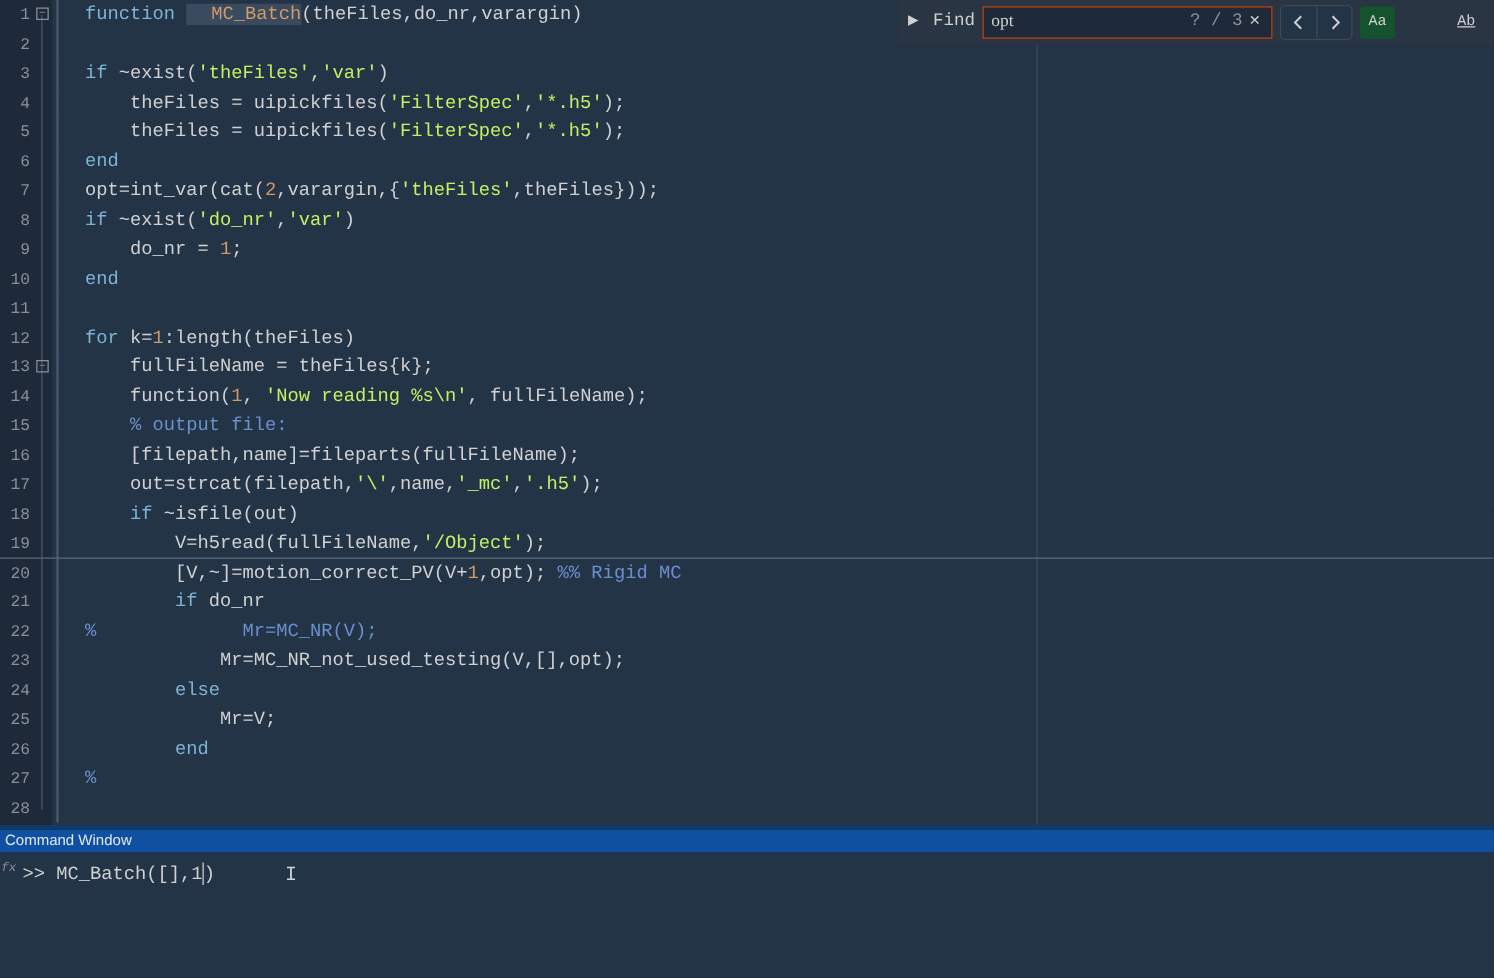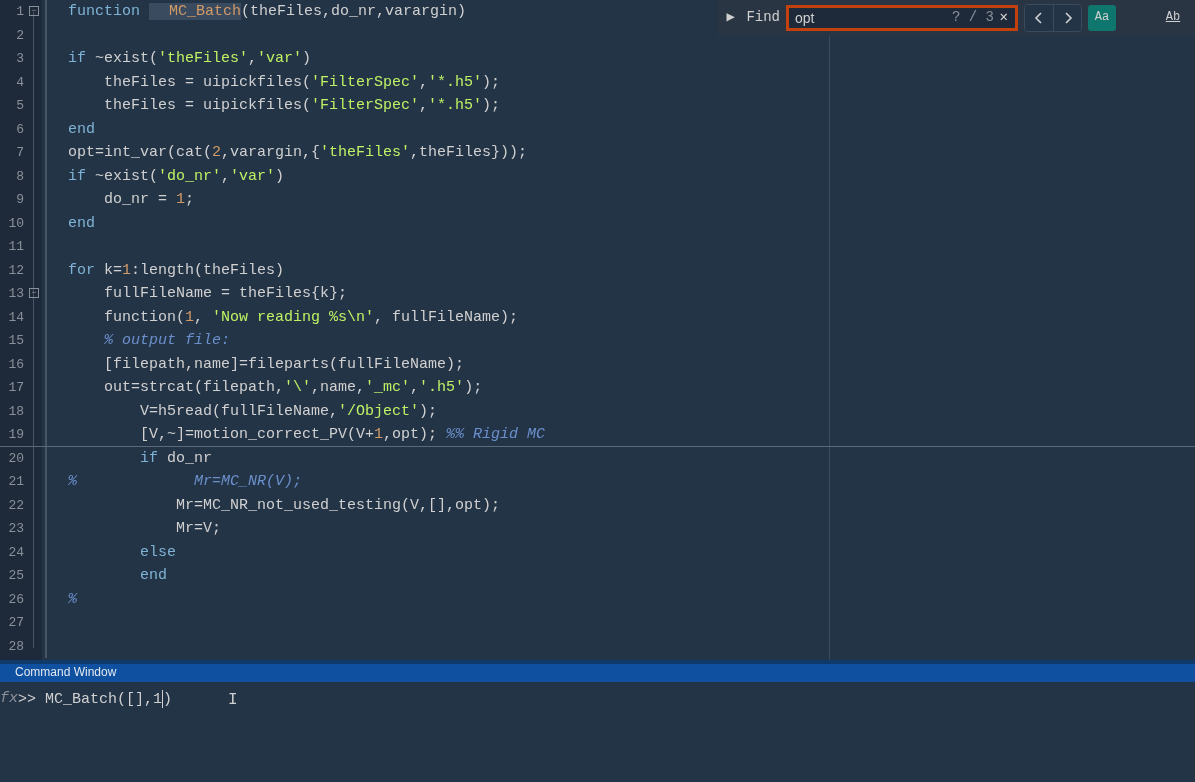--- a/index.html
+++ b/index.html
@@ -27,7 +27,7 @@
   .findbar { position:absolute; top:0; right:0; height:36px; display:flex; align-items:center; gap:6px; padding:0 8px; background:#2a3544; font-size:14px; }
   .find-play { width:14px; height:14px; display:inline-flex; align-items:center; }
   .find-label { color:#d0d0d0; }
-  .find-input { width:232px; height:26px; background:#1e2a3a; border:3px solid #c2410c; color:#d0d0d0; padding:0 6px; font-family:Liberation Sans, sans-serif; font-size:14px; }
+  .find-input { width:232px; height:26px; background:#1e2a3a; border:1px solid #c2410c; color:#d0d0d0; padding:0 6px; font-family:Liberation Serif, serif; font-size:14px; }
   .find-count { color:#8a9099; }
   .find-x { color:#d0d0d0; cursor:pointer; padding:0 4px; }
   .nav-group { display:flex; gap:0; border:1px solid #3a4a5f; border-radius:4px; overflow:hidden; }

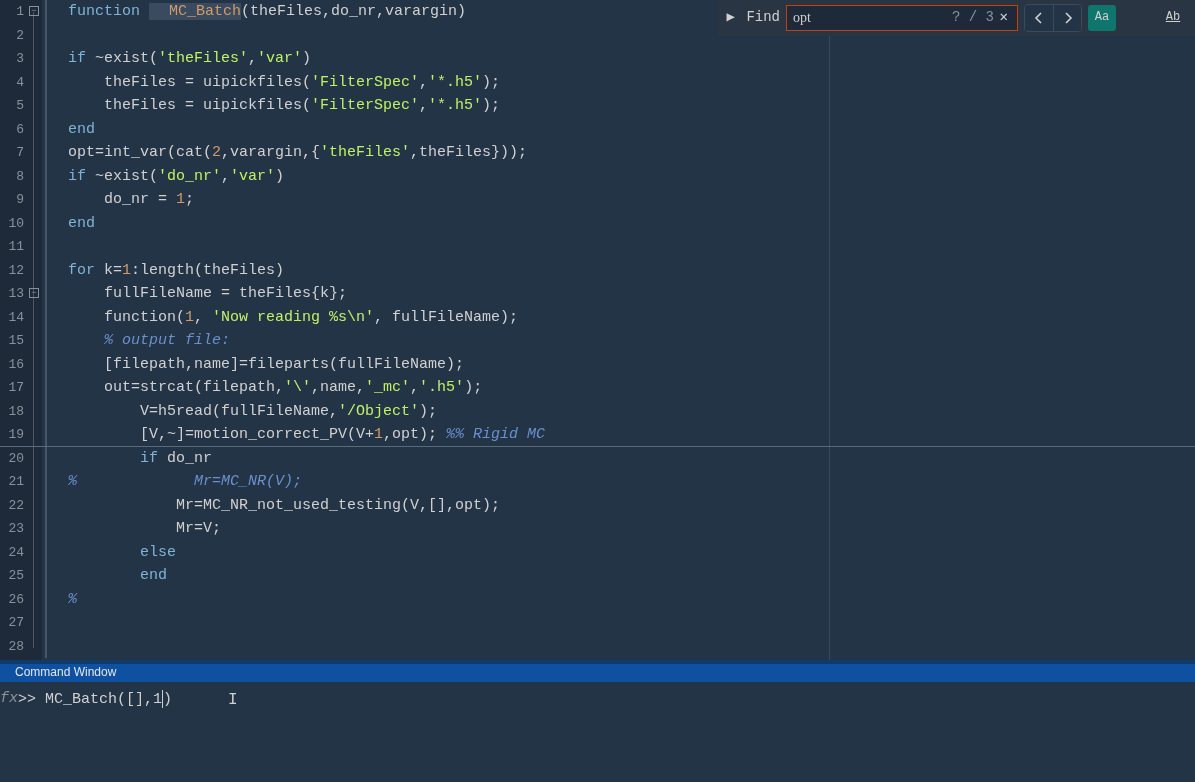--- a/index.html
+++ b/index.html
@@ -33,7 +33,7 @@
   .nav-group { display:flex; gap:0; border:1px solid #3a4a5f; border-radius:4px; overflow:hidden; }
   .nav-btn { width:28px; height:26px; background:#243447; color:#d0d0d0; display:flex; align-items:center; justify-content:center; cursor:pointer; }
   .nav-btn + .nav-btn { border-left:1px solid #3a4a5f; }
-  .opt-btn { width:28px; height:26px; background:#0f766e; color:#d0d0d0; display:flex; align-items:center; justify-content:center; border-radius:3px; cursor:pointer; font-size:12px; }
+  .opt-btn { width:28px; height:26px; background:#14532d; color:#d0d0d0; display:flex; align-items:center; justify-content:center; border-radius:3px; cursor:pointer; font-size:12px; }
   .ab-underline { text-decoration:underline; }
   
   .sep-bar { position:absolute; left:0; top:660px; width:100%; height:4px; background:#0f3a6a; }

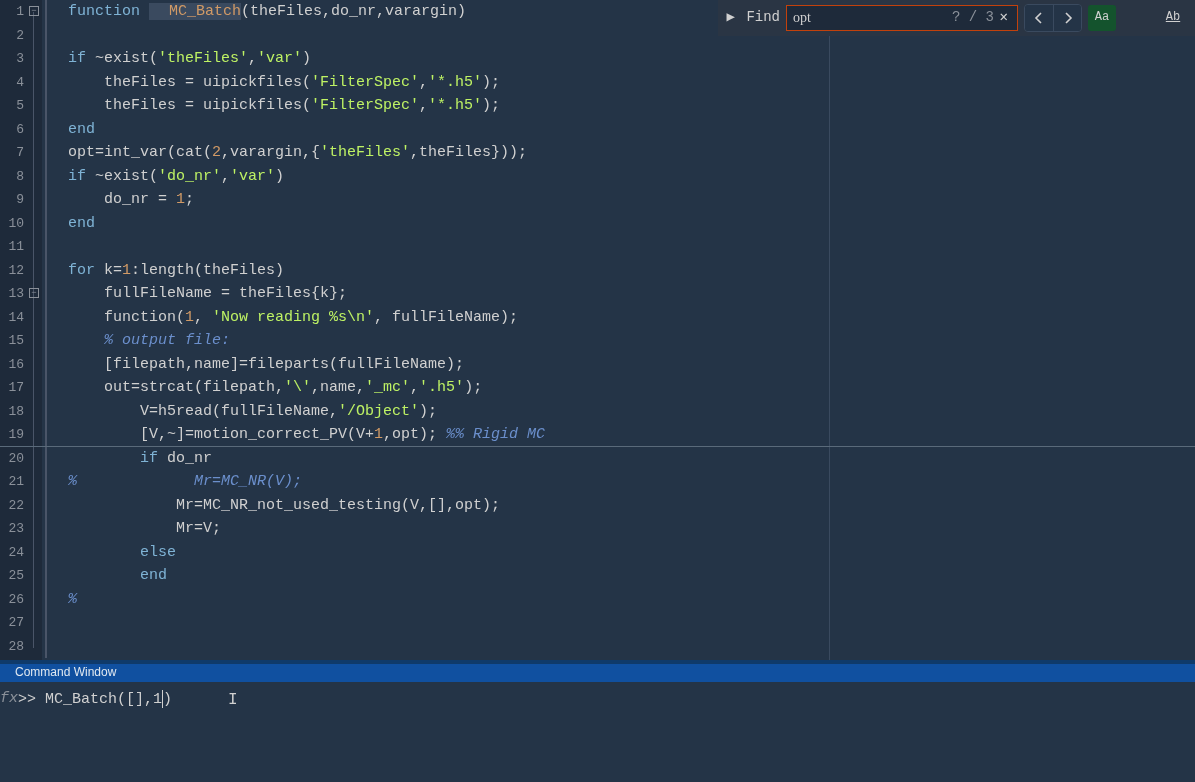--- a/index.html
+++ b/index.html
@@ -18,7 +18,7 @@
   .fn { color:#d19a66;padding-left:20px; }
   .str { color:#bef264; }
   .num { color:#d19a66; }
-  .cm { color:#6b8fcc; font-style:italic; }
+  .cm { color:#6b8fcc; }
   .id { color:#d0d0d0; }
   .sel { background:#3a4a5f; }
   .vline { position:absolute; top:0; left:829px; width:1px; height:660px; background:#3a4a5f; }

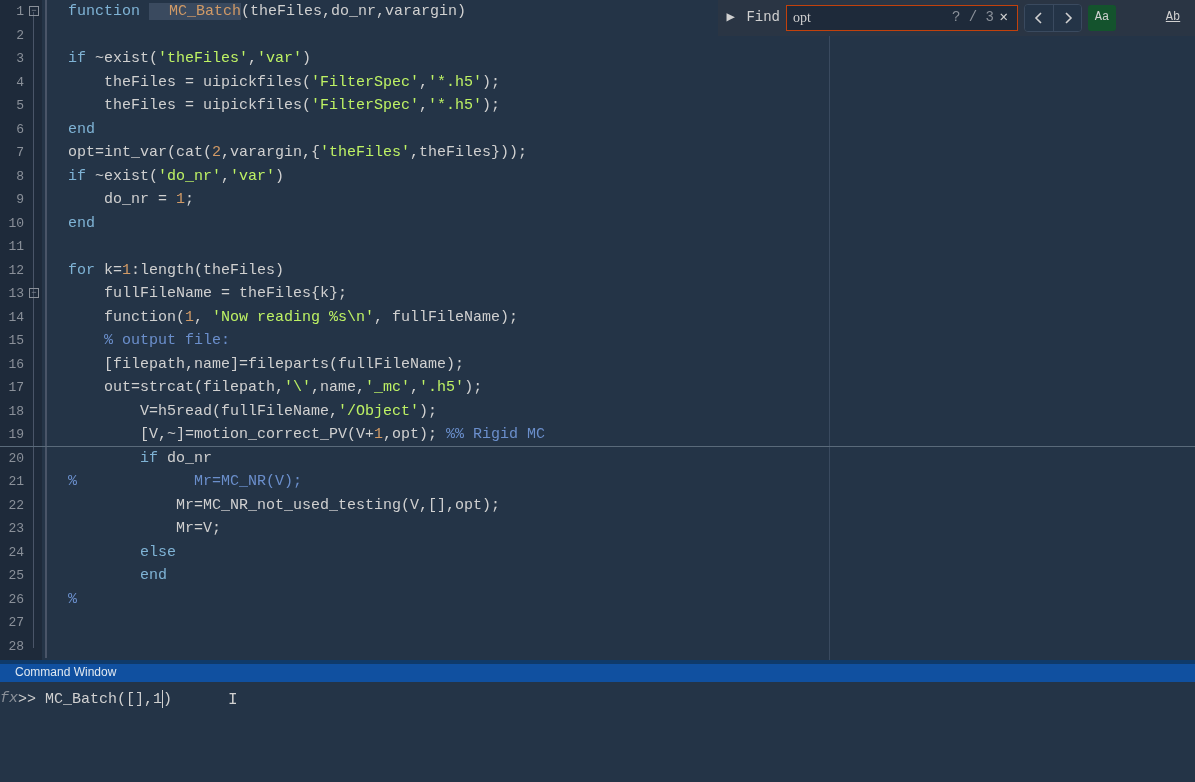--- a/index.html
+++ b/index.html
@@ -132,6 +132,7 @@
       <div class="code-line"><span class="id">    </span><span class="cm">% output file:</span></div>
       <div class="code-line"><span class="id">    [filepath,name]=fileparts(fullFileName);</span></div>
       <div class="code-line"><span class="id">    out=strcat(filepath,</span><span class="str">'\'</span><span class="id">,name,</span><span class="str">'_mc'</span><span class="id">,</span><span class="str">'.h5'</span><span class="id">);</span></div>
+      <div class="code-line"><span class="id">    </span><span class="kw">if </span><span class="id">~isfile(out)</span></div>
       <div class="code-line"><span class="id">        V=h5read(fullFileName,</span><span class="str">'/Object'</span><span class="id">);</span></div>
       <div class="code-line"><span class="id">        [V,~]=motion_correct_PV(V+</span><span class="num">1</span><span class="id">,opt); </span><span class="cm">%% Rigid MC</span></div>
       <div class="code-line"><span class="id">        </span><span class="kw">if </span><span class="id">do_nr</span></div>

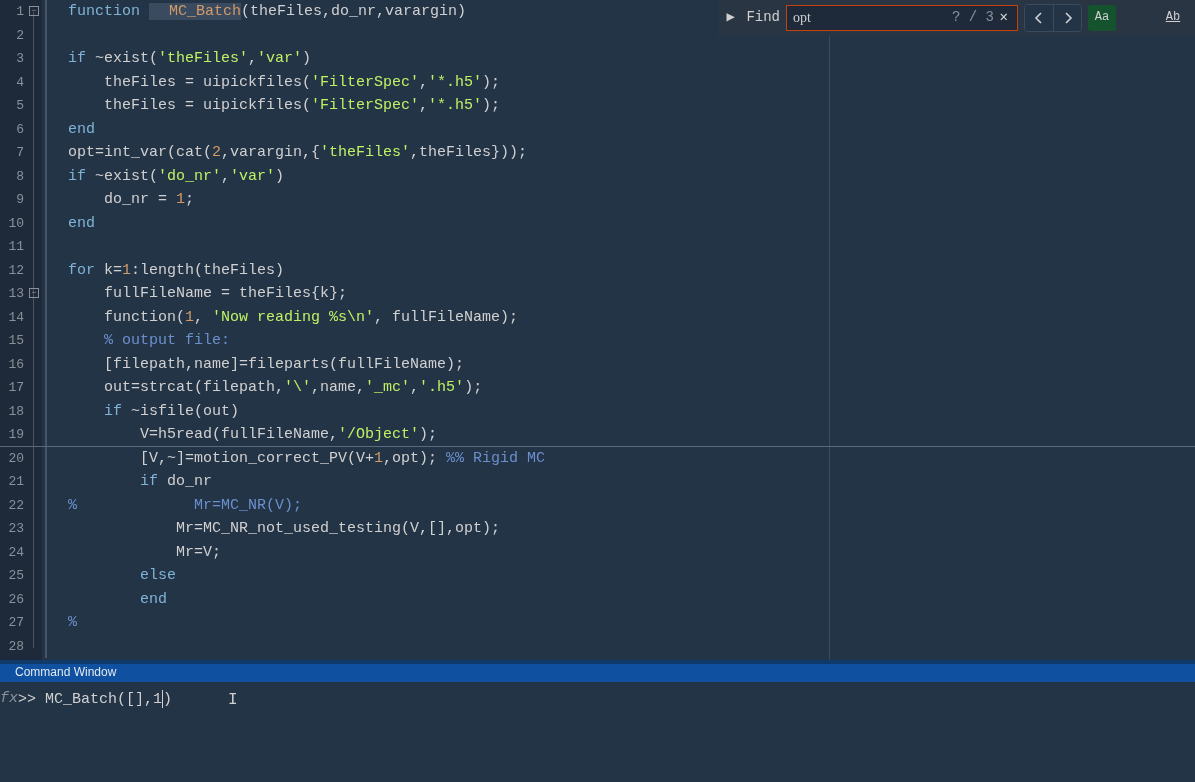--- a/index.html
+++ b/index.html
@@ -138,8 +138,8 @@
       <div class="code-line"><span class="id">        </span><span class="kw">if </span><span class="id">do_nr</span></div>
       <div class="code-line"><span class="cm">%             Mr=MC_NR(V);</span></div>
       <div class="code-line"><span class="id">            Mr=MC_NR_not_used_testing(V,[],opt);</span></div>
+      <div class="code-line"><span class="id">        </span><span class="kw">else</span></div>
       <div class="code-line"><span class="id">            Mr=V;</span></div>
-      <div class="code-line"><span class="id">        </span><span class="kw">else</span></div>
       <div class="code-line"><span class="id">        </span><span class="kw">end</span></div>
       <div class="code-line"><span class="cm">%</span></div>
     </div>

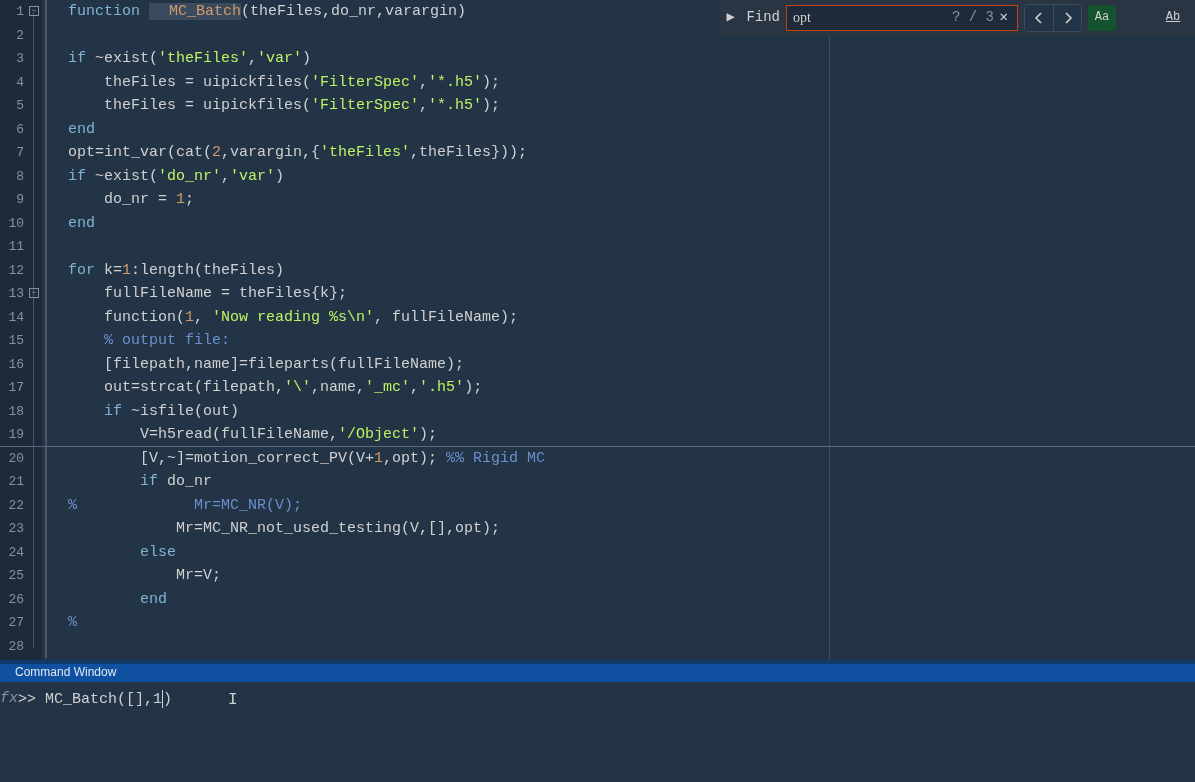--- a/index.html
+++ b/index.html
@@ -37,7 +37,7 @@
   .ab-underline { text-decoration:underline; }
   
   .sep-bar { position:absolute; left:0; top:660px; width:100%; height:4px; background:#0f3a6a; }
-  .cmd-header { position:absolute; left:0; top:664px; width:100%; height:18px; background:#1050a0; color:#e0e8f0; font-size:12px; font-family:"Segoe UI",Arial,sans-serif; padding:1px 15px; }
+  .cmd-header { position:absolute; left:0; top:664px; width:100%; height:18px; background:#1050a0; color:#e0e8f0; font-size:12px; font-family:"Segoe UI",Arial,sans-serif; padding:1px 4px; }
   .cmd-body { position:absolute; left:0; top:682px; width:100%; height:100px; background:#243447; color:#d0d0d0; font-size:15px; }
   .fx { position:absolute; left:0; top:8px; font-style:italic; color:#8a9099; font-size:15px; width:14px; text-align:center; }
   .prompt { position:absolute; left:18px; top:8px; }

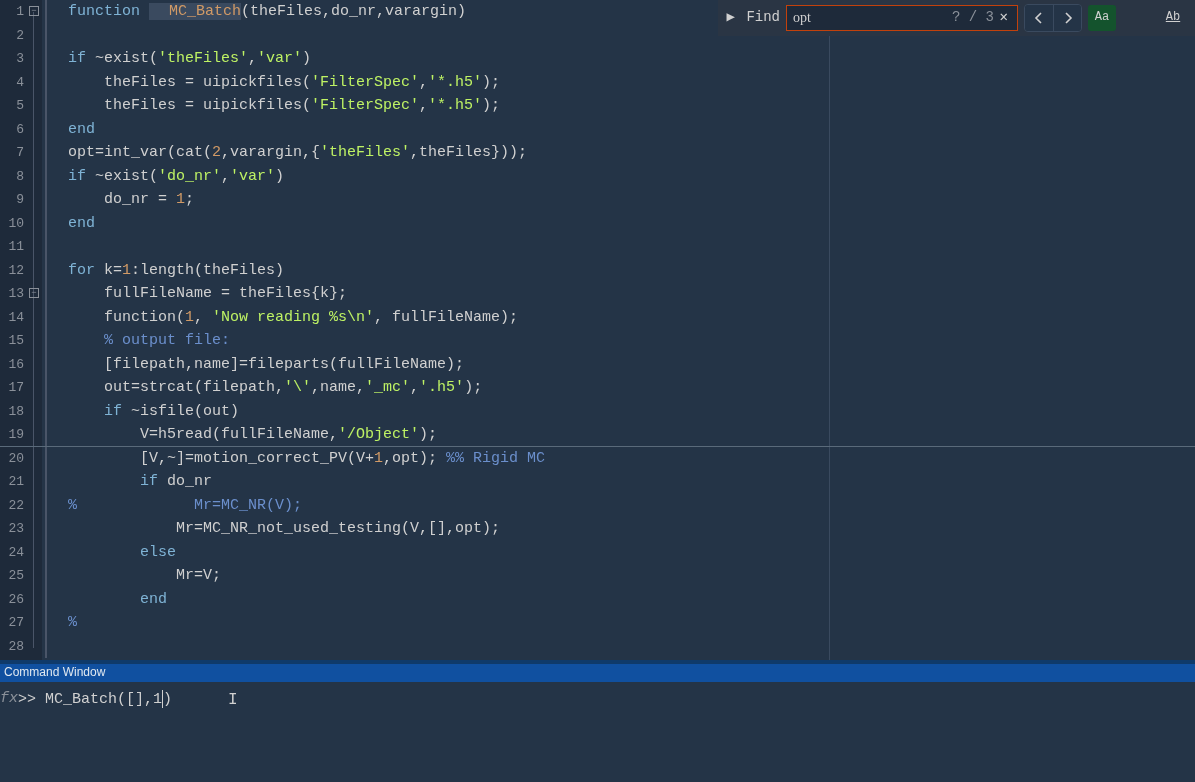--- a/index.html
+++ b/index.html
@@ -39,7 +39,7 @@
   .sep-bar { position:absolute; left:0; top:660px; width:100%; height:4px; background:#0f3a6a; }
   .cmd-header { position:absolute; left:0; top:664px; width:100%; height:18px; background:#1050a0; color:#e0e8f0; font-size:12px; font-family:"Segoe UI",Arial,sans-serif; padding:1px 4px; }
   .cmd-body { position:absolute; left:0; top:682px; width:100%; height:100px; background:#243447; color:#d0d0d0; font-size:15px; }
-  .fx { position:absolute; left:0; top:8px; font-style:italic; color:#8a9099; font-size:15px; width:14px; text-align:center; }
+  .fx { position:absolute; left:0; top:8px; font-style:italic; color:#8a9099; font-size:10px; width:14px; text-align:center; }
   .prompt { position:absolute; left:18px; top:8px; }
   .cursor-bar { display:inline-block; width:1px; height:18px; background:#d0d0d0; vertical-align:middle; }
   .text-cursor { position:absolute; color:#d0d0d0; }

